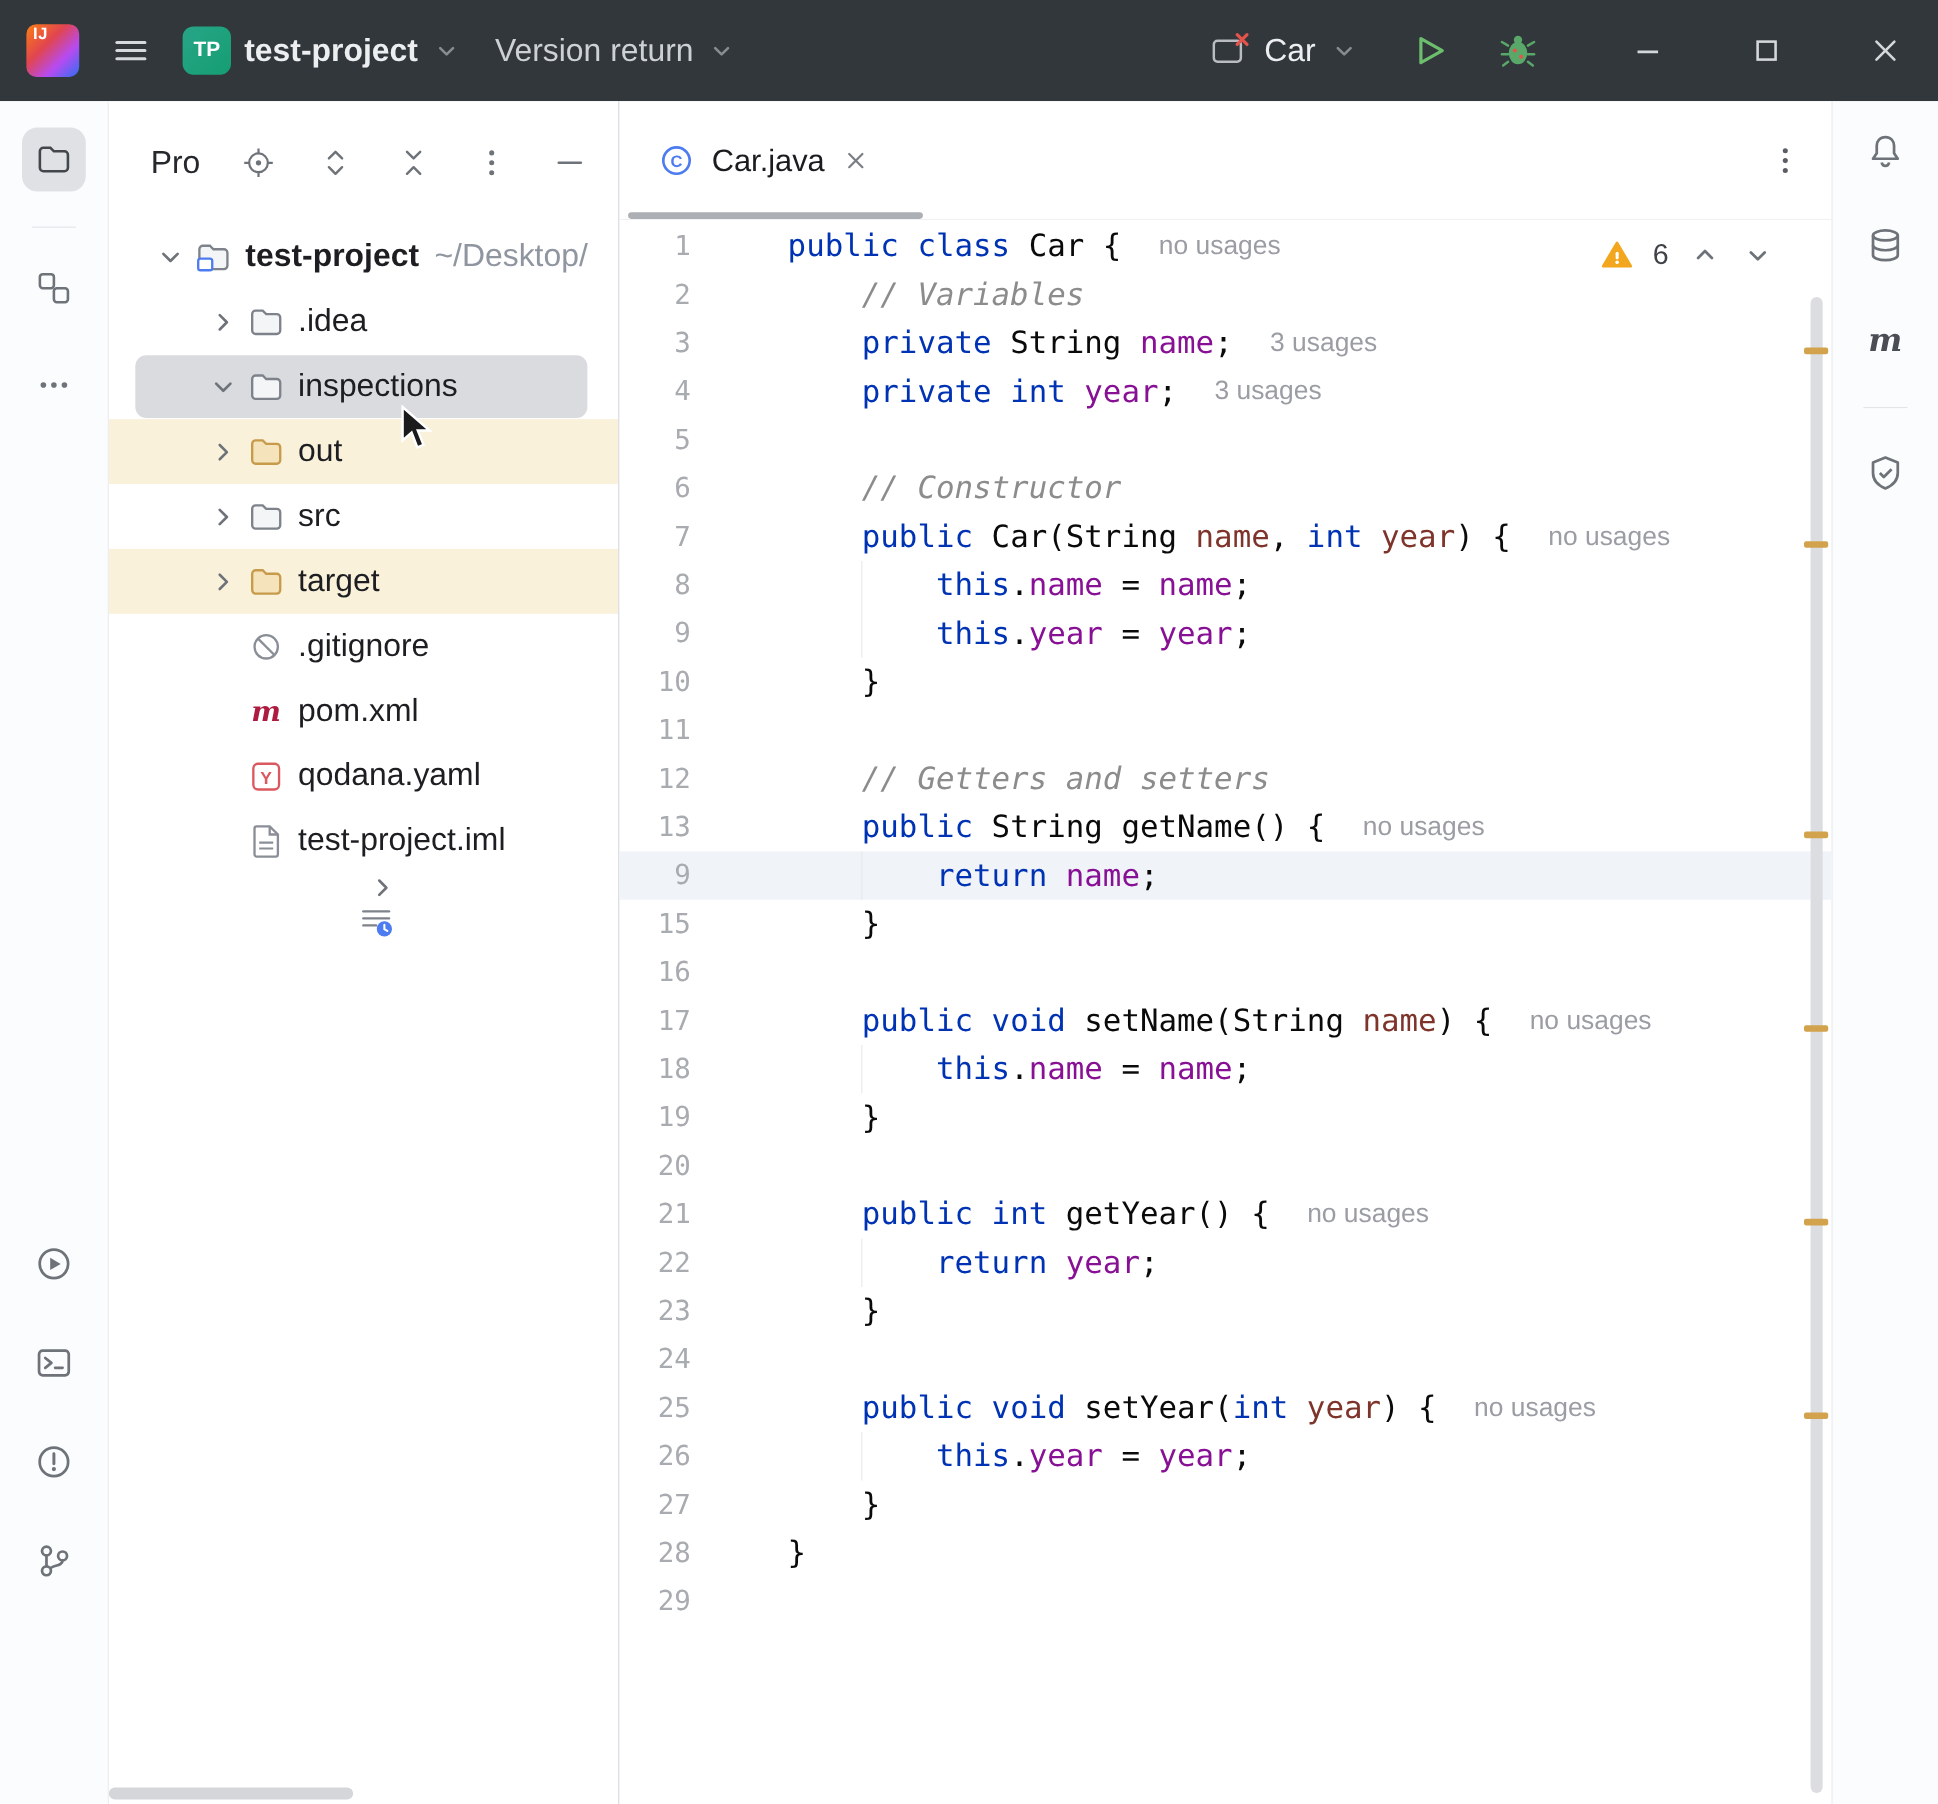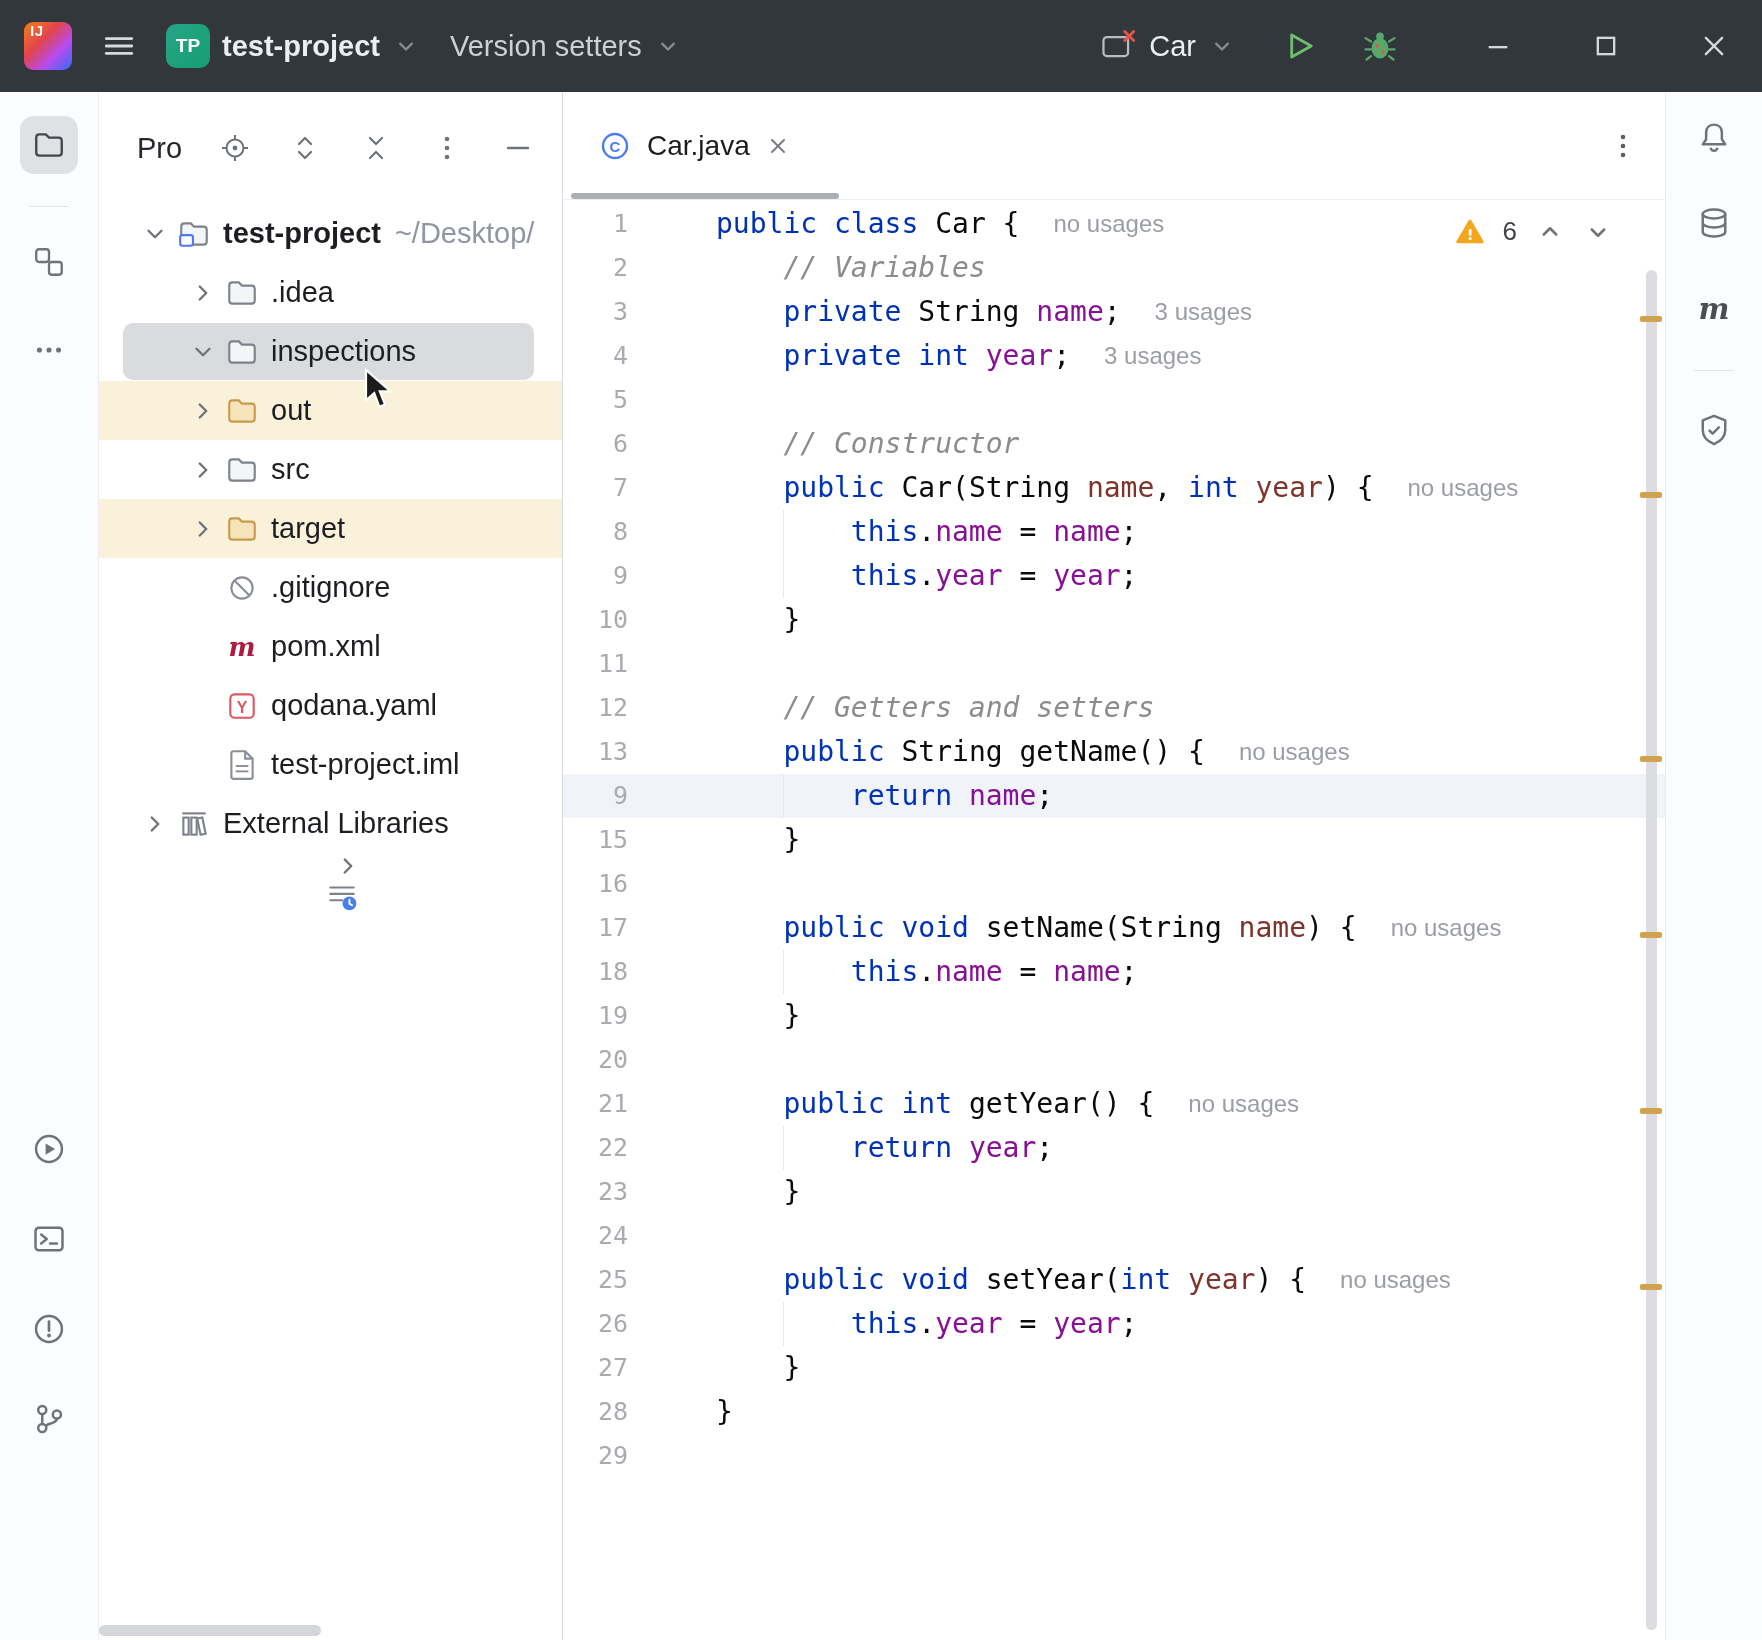--- a/index.html
+++ b/index.html
@@ -118,7 +118,7 @@
           </svg>
       </button>
       <button class="tb-btn">
-        <span class="vcs-label">Version setters</span>
+        <span class="vcs-label">Version return</span>
         <svg width="28" height="28" viewBox="0 0 24 24">
             <path d="M7 10l5 5 5-5" fill="none" stroke="#878C92" stroke-width="2" stroke-linecap="round" stroke-linejoin="round"></path>
           </svg>

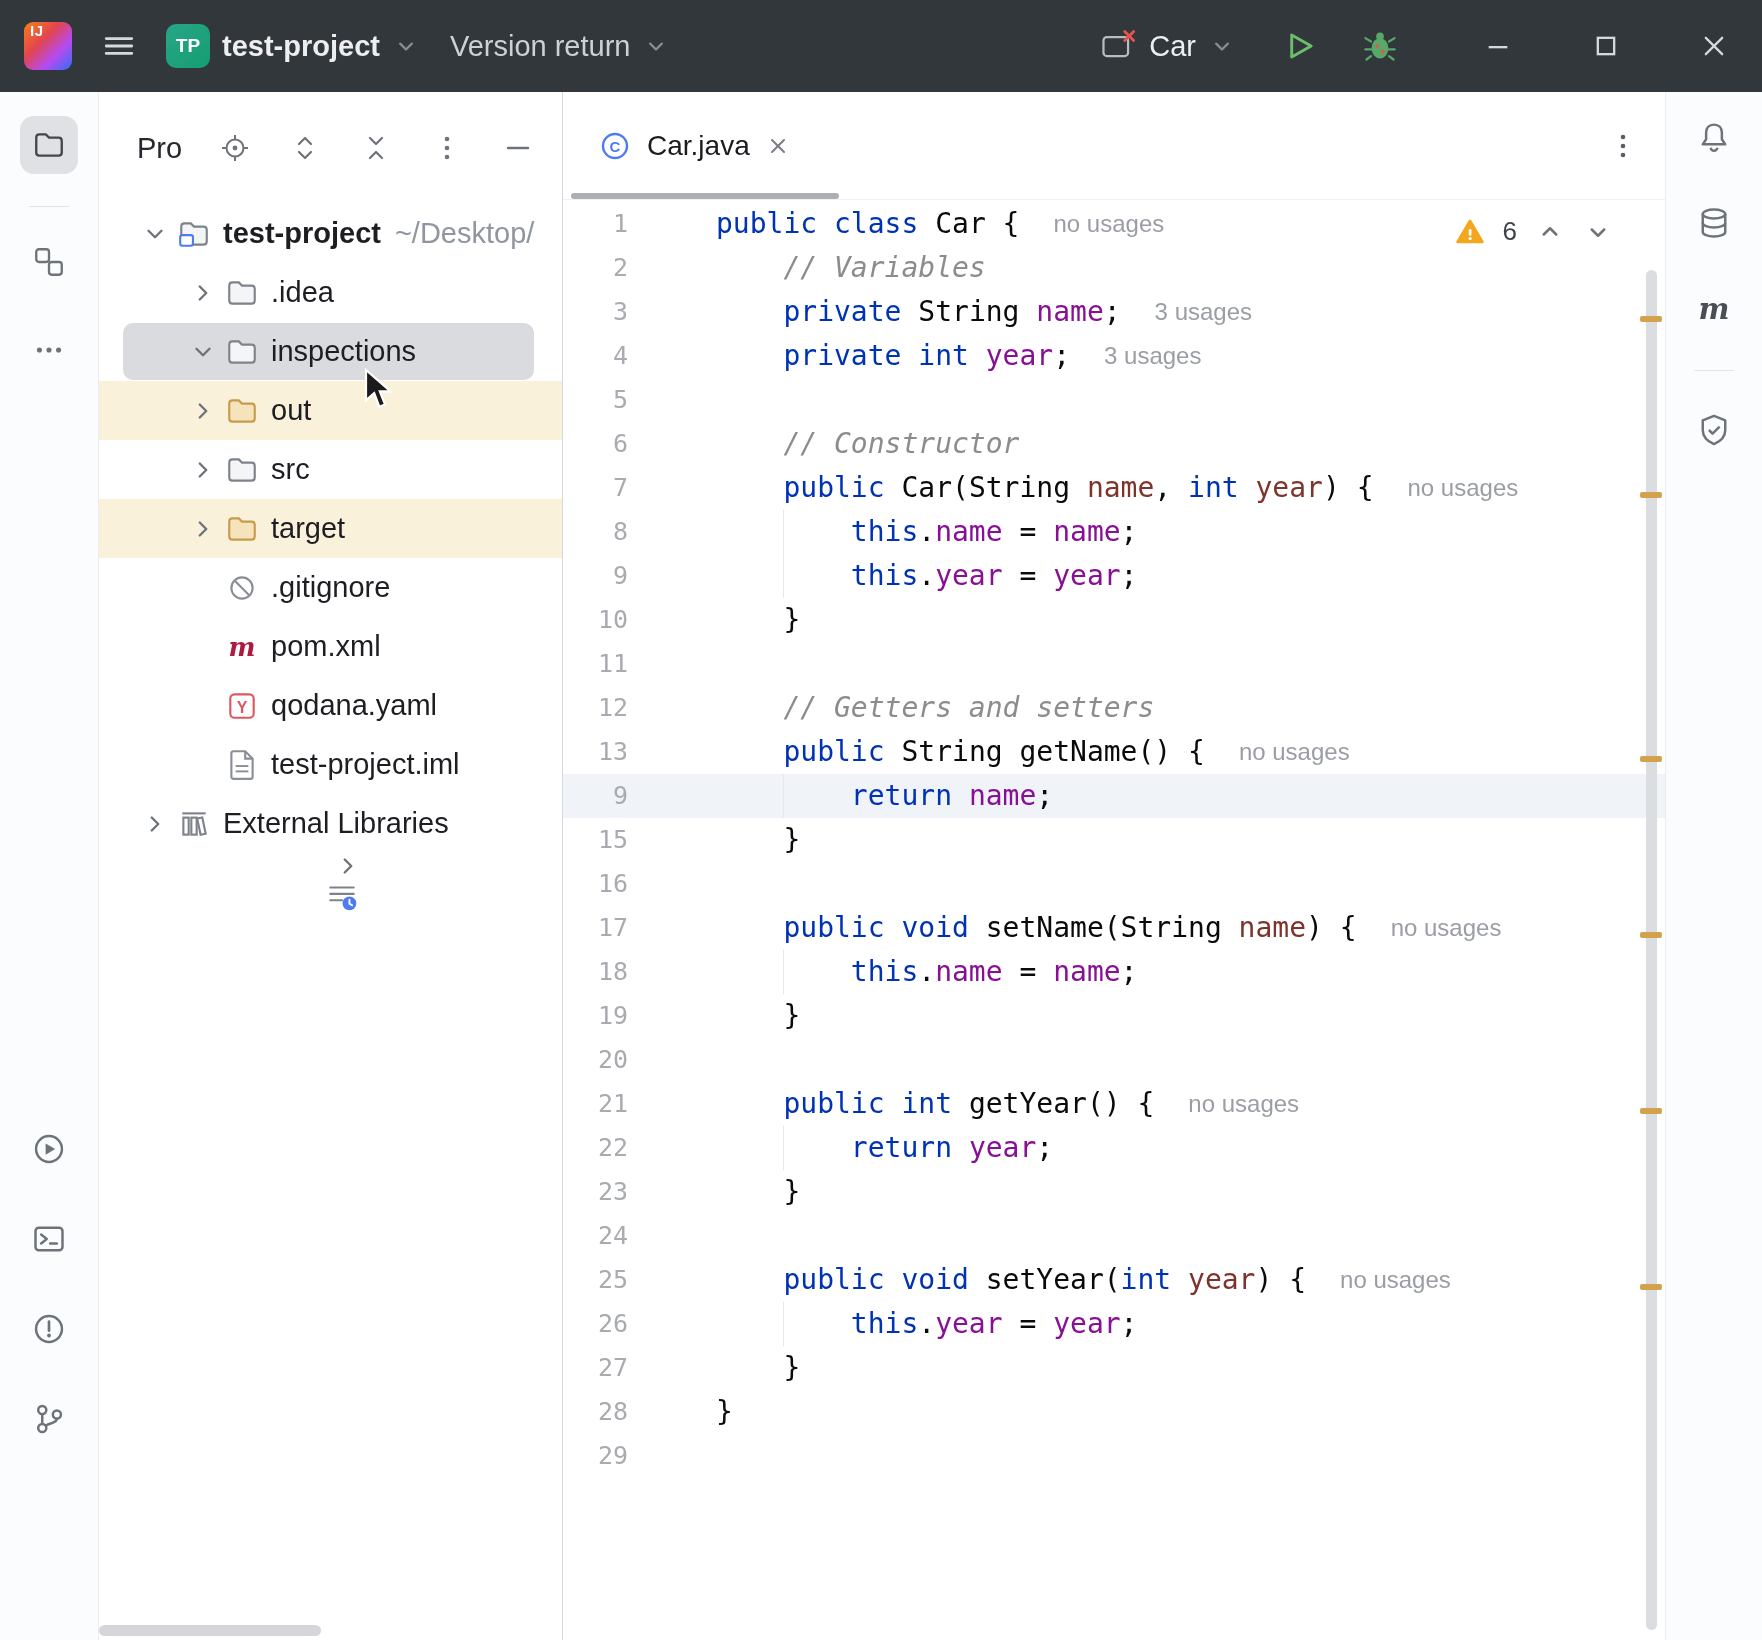--- a/index.html
+++ b/index.html
@@ -412,24 +412,6 @@
             </span>
             <span class="tlabel">test-project.iml</span>
           </div>
-          <div class="trow" style="padding-left: 34px;">
-            <span class="chev">
-              <svg width="26" height="26" viewBox="0 0 24 24">
-                <path d="M9 6l6 6-6 6" fill="none" stroke="#6E7379" stroke-width="2.2" stroke-linecap="round" stroke-linejoin="round"></path>
-              </svg>
-            </span>
-            <span class="ticon">
-              <svg width="34" height="34" viewBox="0 0 32 32">
-                <g fill="none" stroke="#7E828B" stroke-width="2">
-                  <line x1="5" y1="6" x2="27" y2="6"></line>
-                  <rect x="6" y="10" width="5" height="16"></rect>
-                  <rect x="13.5" y="10" width="5" height="16"></rect>
-                  <path d="M21 10.8l4.8-1 3.2 15.4-4.8 1z" transform="translate(-2 0)"></path>
-                </g>
-              </svg>
-            </span>
-            <span class="tlabel">External Libraries</span>
-          </div>
           <div class="trow" style="padding-left: 34px; flex-direction: column;">
             <span class="chev">
               <svg width="26" height="26" viewBox="0 0 24 24">

